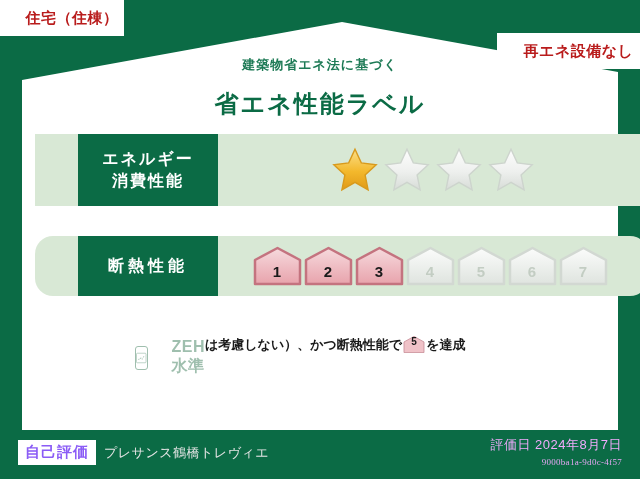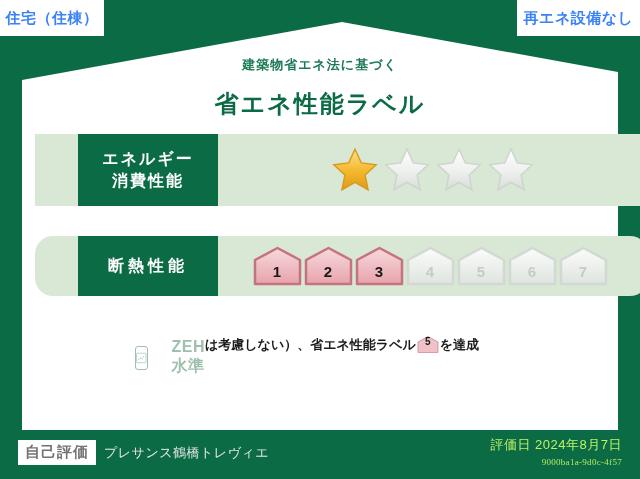--- a/index.html
+++ b/index.html
@@ -24,8 +24,8 @@
   .corner-tag{
     position:absolute;top:0;background:#ffffff;
     display:flex;align-items:center;justify-content:center;
-    color:#3b82f6;font-weight:bold;letter-spacing:.5px;
-    font-size:15px;height:36px;
+    color:#b91c1c;font-weight:bold;letter-spacing:.5px;
+    font-size:15px;height:36px;padding-left:20px;
   }
   #tag-left{left:0;width:104px;}
   #tag-right{right:0;width:123px;}

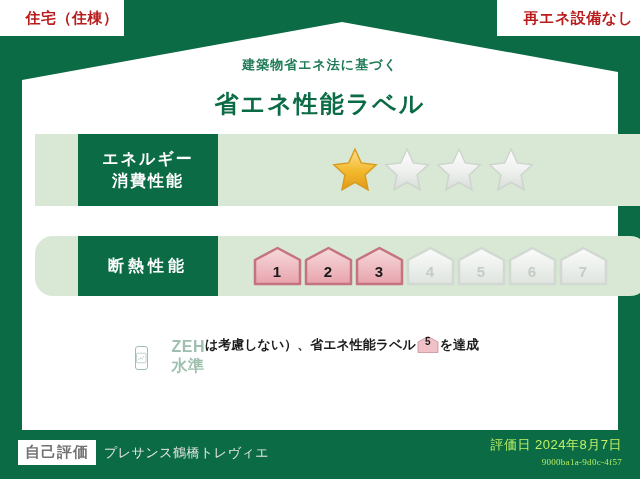--- a/index.html
+++ b/index.html
@@ -28,7 +28,7 @@
     font-size:15px;height:36px;padding-left:20px;
   }
   #tag-left{left:0;width:104px;}
-  #tag-right{right:0;width:123px;}
+  #tag-right{right:0;width:123px;margin-top:33px;}
 
   #title-wrap{
     position:absolute;left:0;top:56px;width:640px;text-align:center;

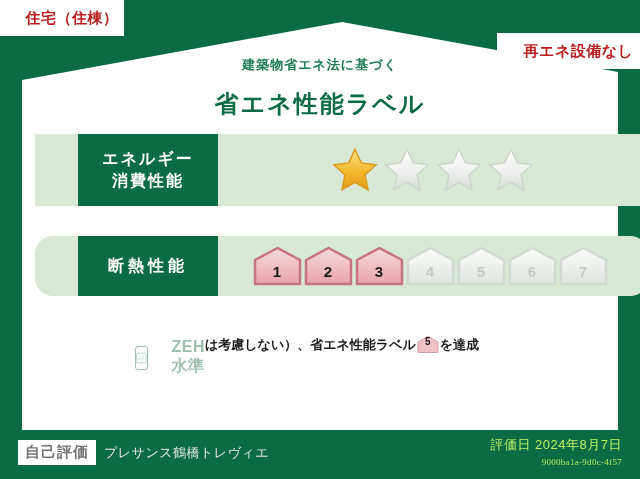--- a/index.html
+++ b/index.html
@@ -286,7 +286,7 @@
     </div>
     <div id="zeh-desc">
       <div>
-        <span>は考慮しない）、省エネ性能ラベル</span><span class="inline-chip"><svg viewBox="0 0 49 40" width="22" height="17">
+        <span>は考慮しない）、かつ断熱性能で</span><span class="inline-chip"><svg viewBox="0 0 49 40" width="22" height="17">
               <polygon points="1,39 1,14 24.5,1 48,14 48,39" fill="#f0c2c8" stroke="#c98f99" stroke-width="2"></polygon>
             </svg><span>5</span></span><span>を達成</span>
       </div>

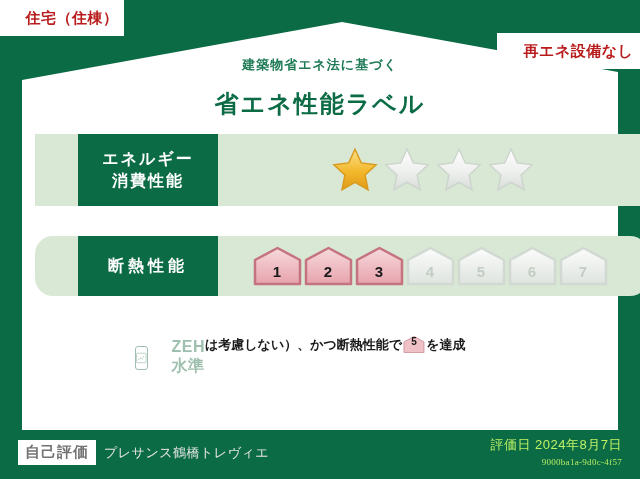--- a/index.html
+++ b/index.html
@@ -97,7 +97,7 @@
     position:absolute;left:18px;bottom:14px;display:flex;align-items:center;gap:8px;
   }
   #self-eval{
-    background:#ffffff;color:#737373;font-weight:bold;font-size:15px;
+    background:#ffffff;color:#8b5cf6;font-weight:bold;font-size:15px;
     padding:3px 7px;letter-spacing:1px;
   }
   #building-name{color:#e5e5e5;font-size:13px;letter-spacing:.5px;}

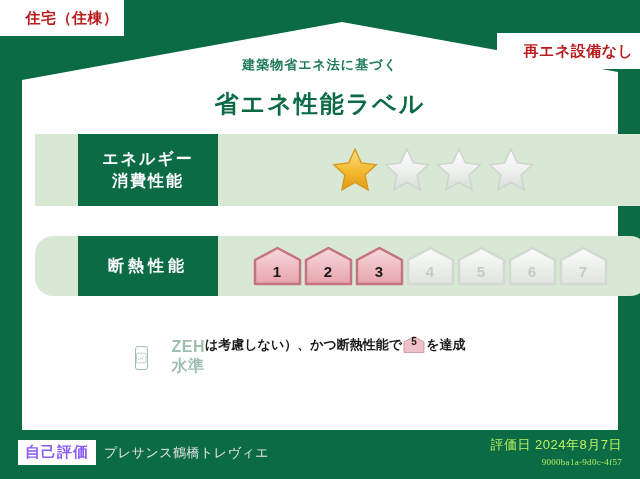--- a/index.html
+++ b/index.html
@@ -102,7 +102,7 @@
   }
   #building-name{color:#e5e5e5;font-size:13px;letter-spacing:.5px;}
   #footer-right{
-    position:absolute;right:18px;bottom:12px;text-align:right;color:#bef264;
+    position:absolute;right:18px;bottom:12px;text-align:right;color:#f0abfc;
   }
   #eval-date{font-size:13px;letter-spacing:.5px;}
   #eval-id{font-size:9px;letter-spacing:.3px;margin-top:3px;opacity:.95;

